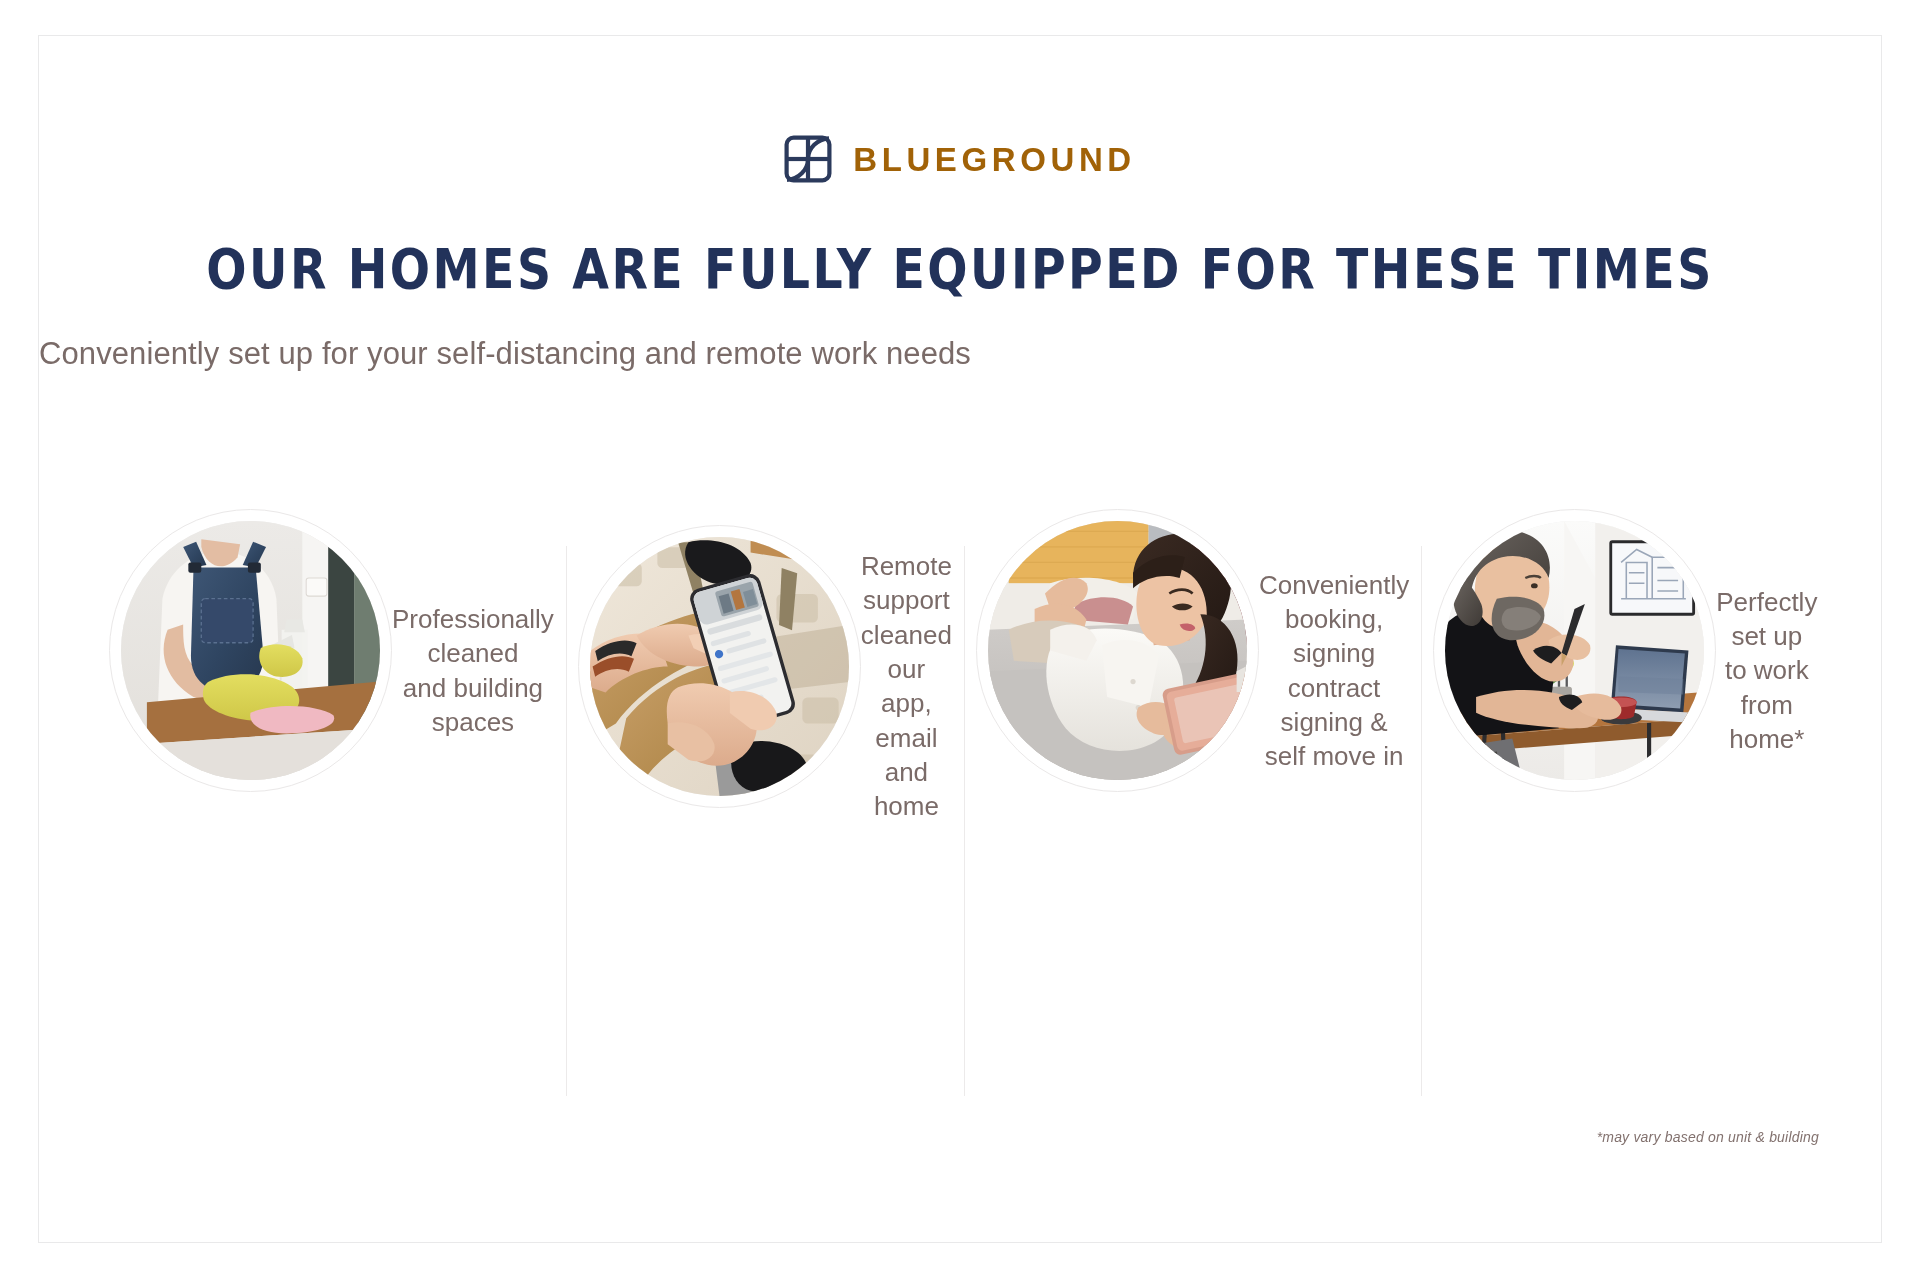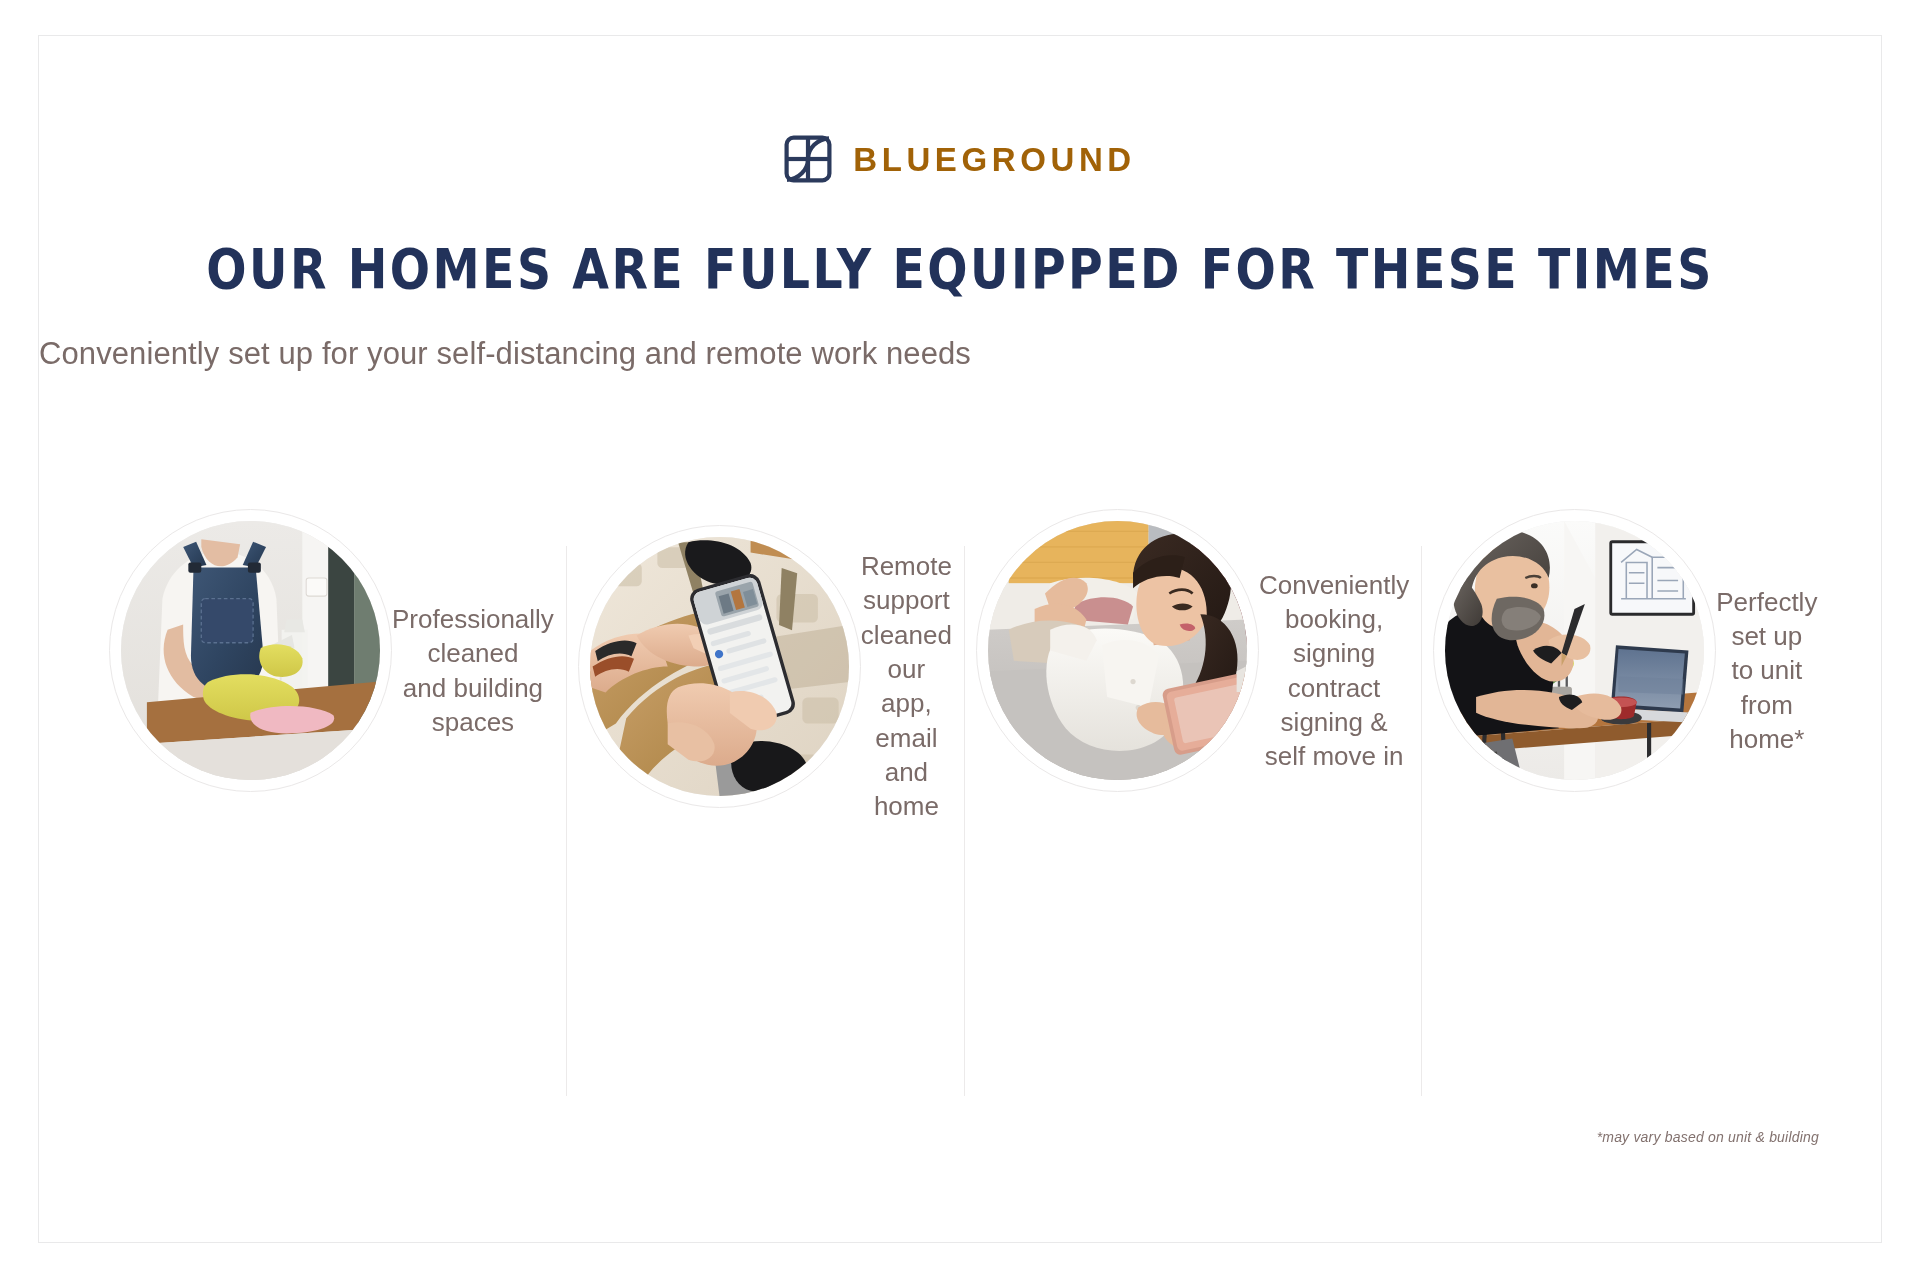--- a/index.html
+++ b/index.html
@@ -489,7 +489,7 @@
       </div>
       <div class="caption">
         <div>Perfectly set up</div>
-        <div>to unit from home*</div>
+        <div>to work from home*</div>
       </div>
     </div>
 

